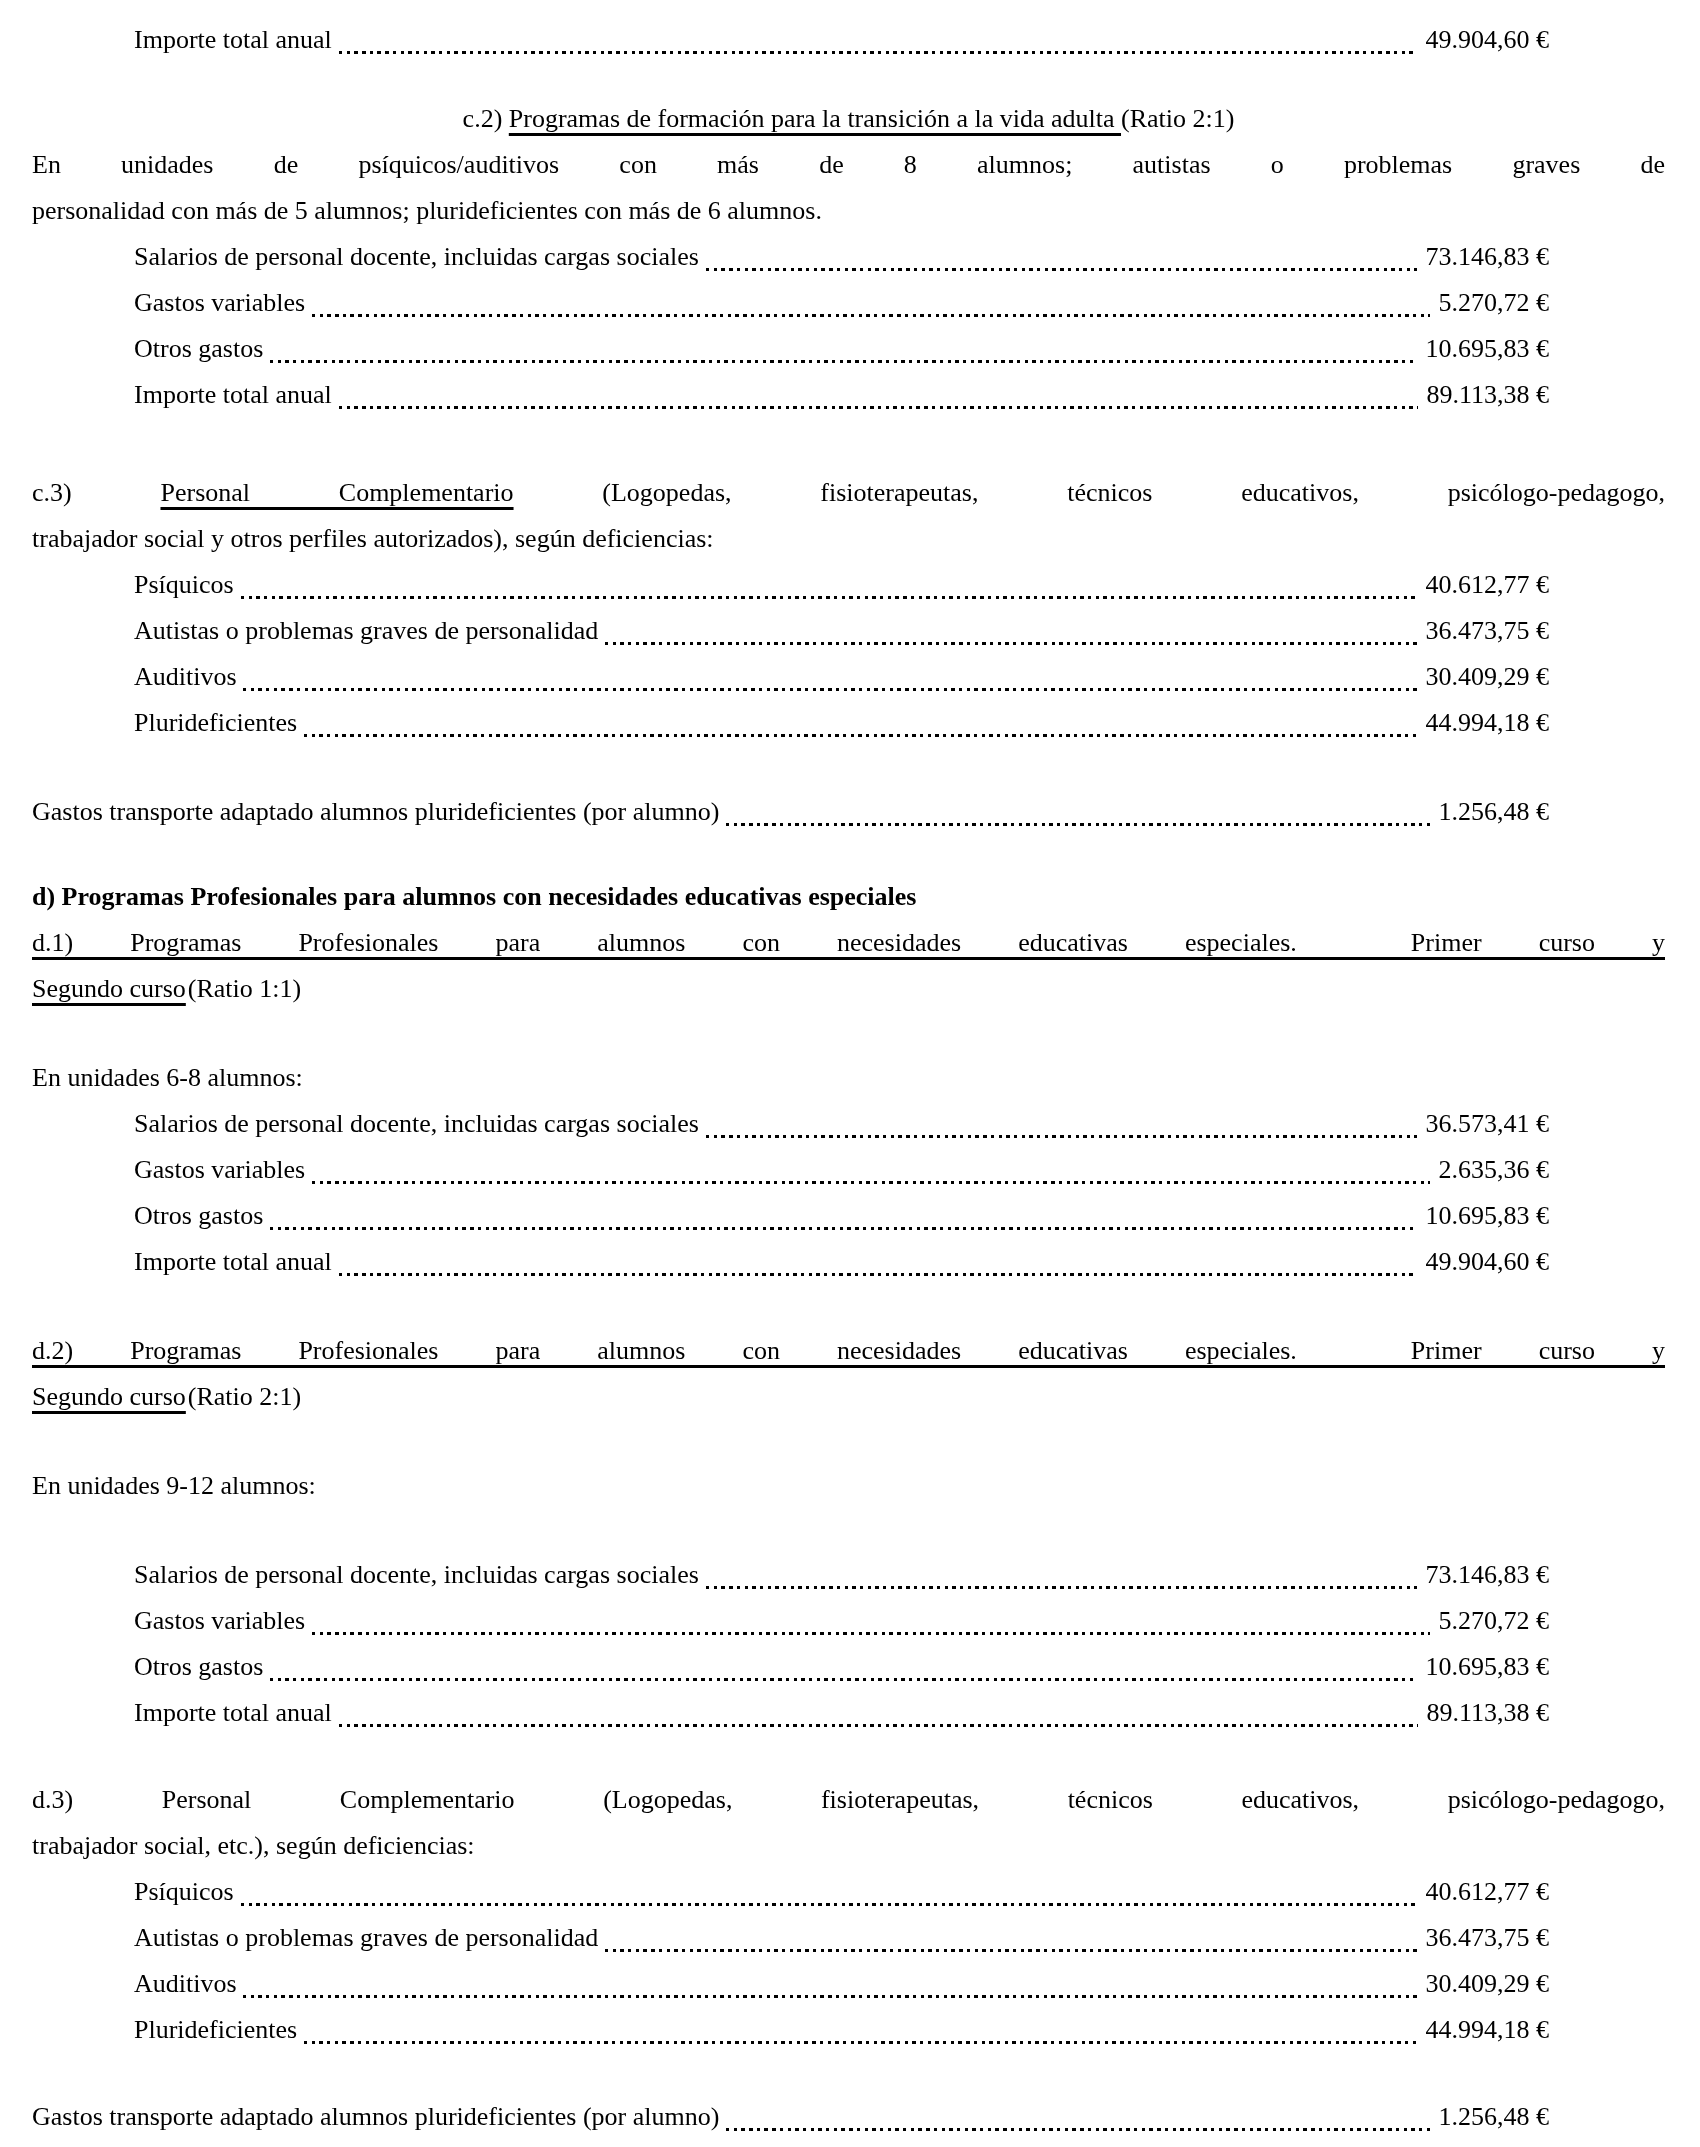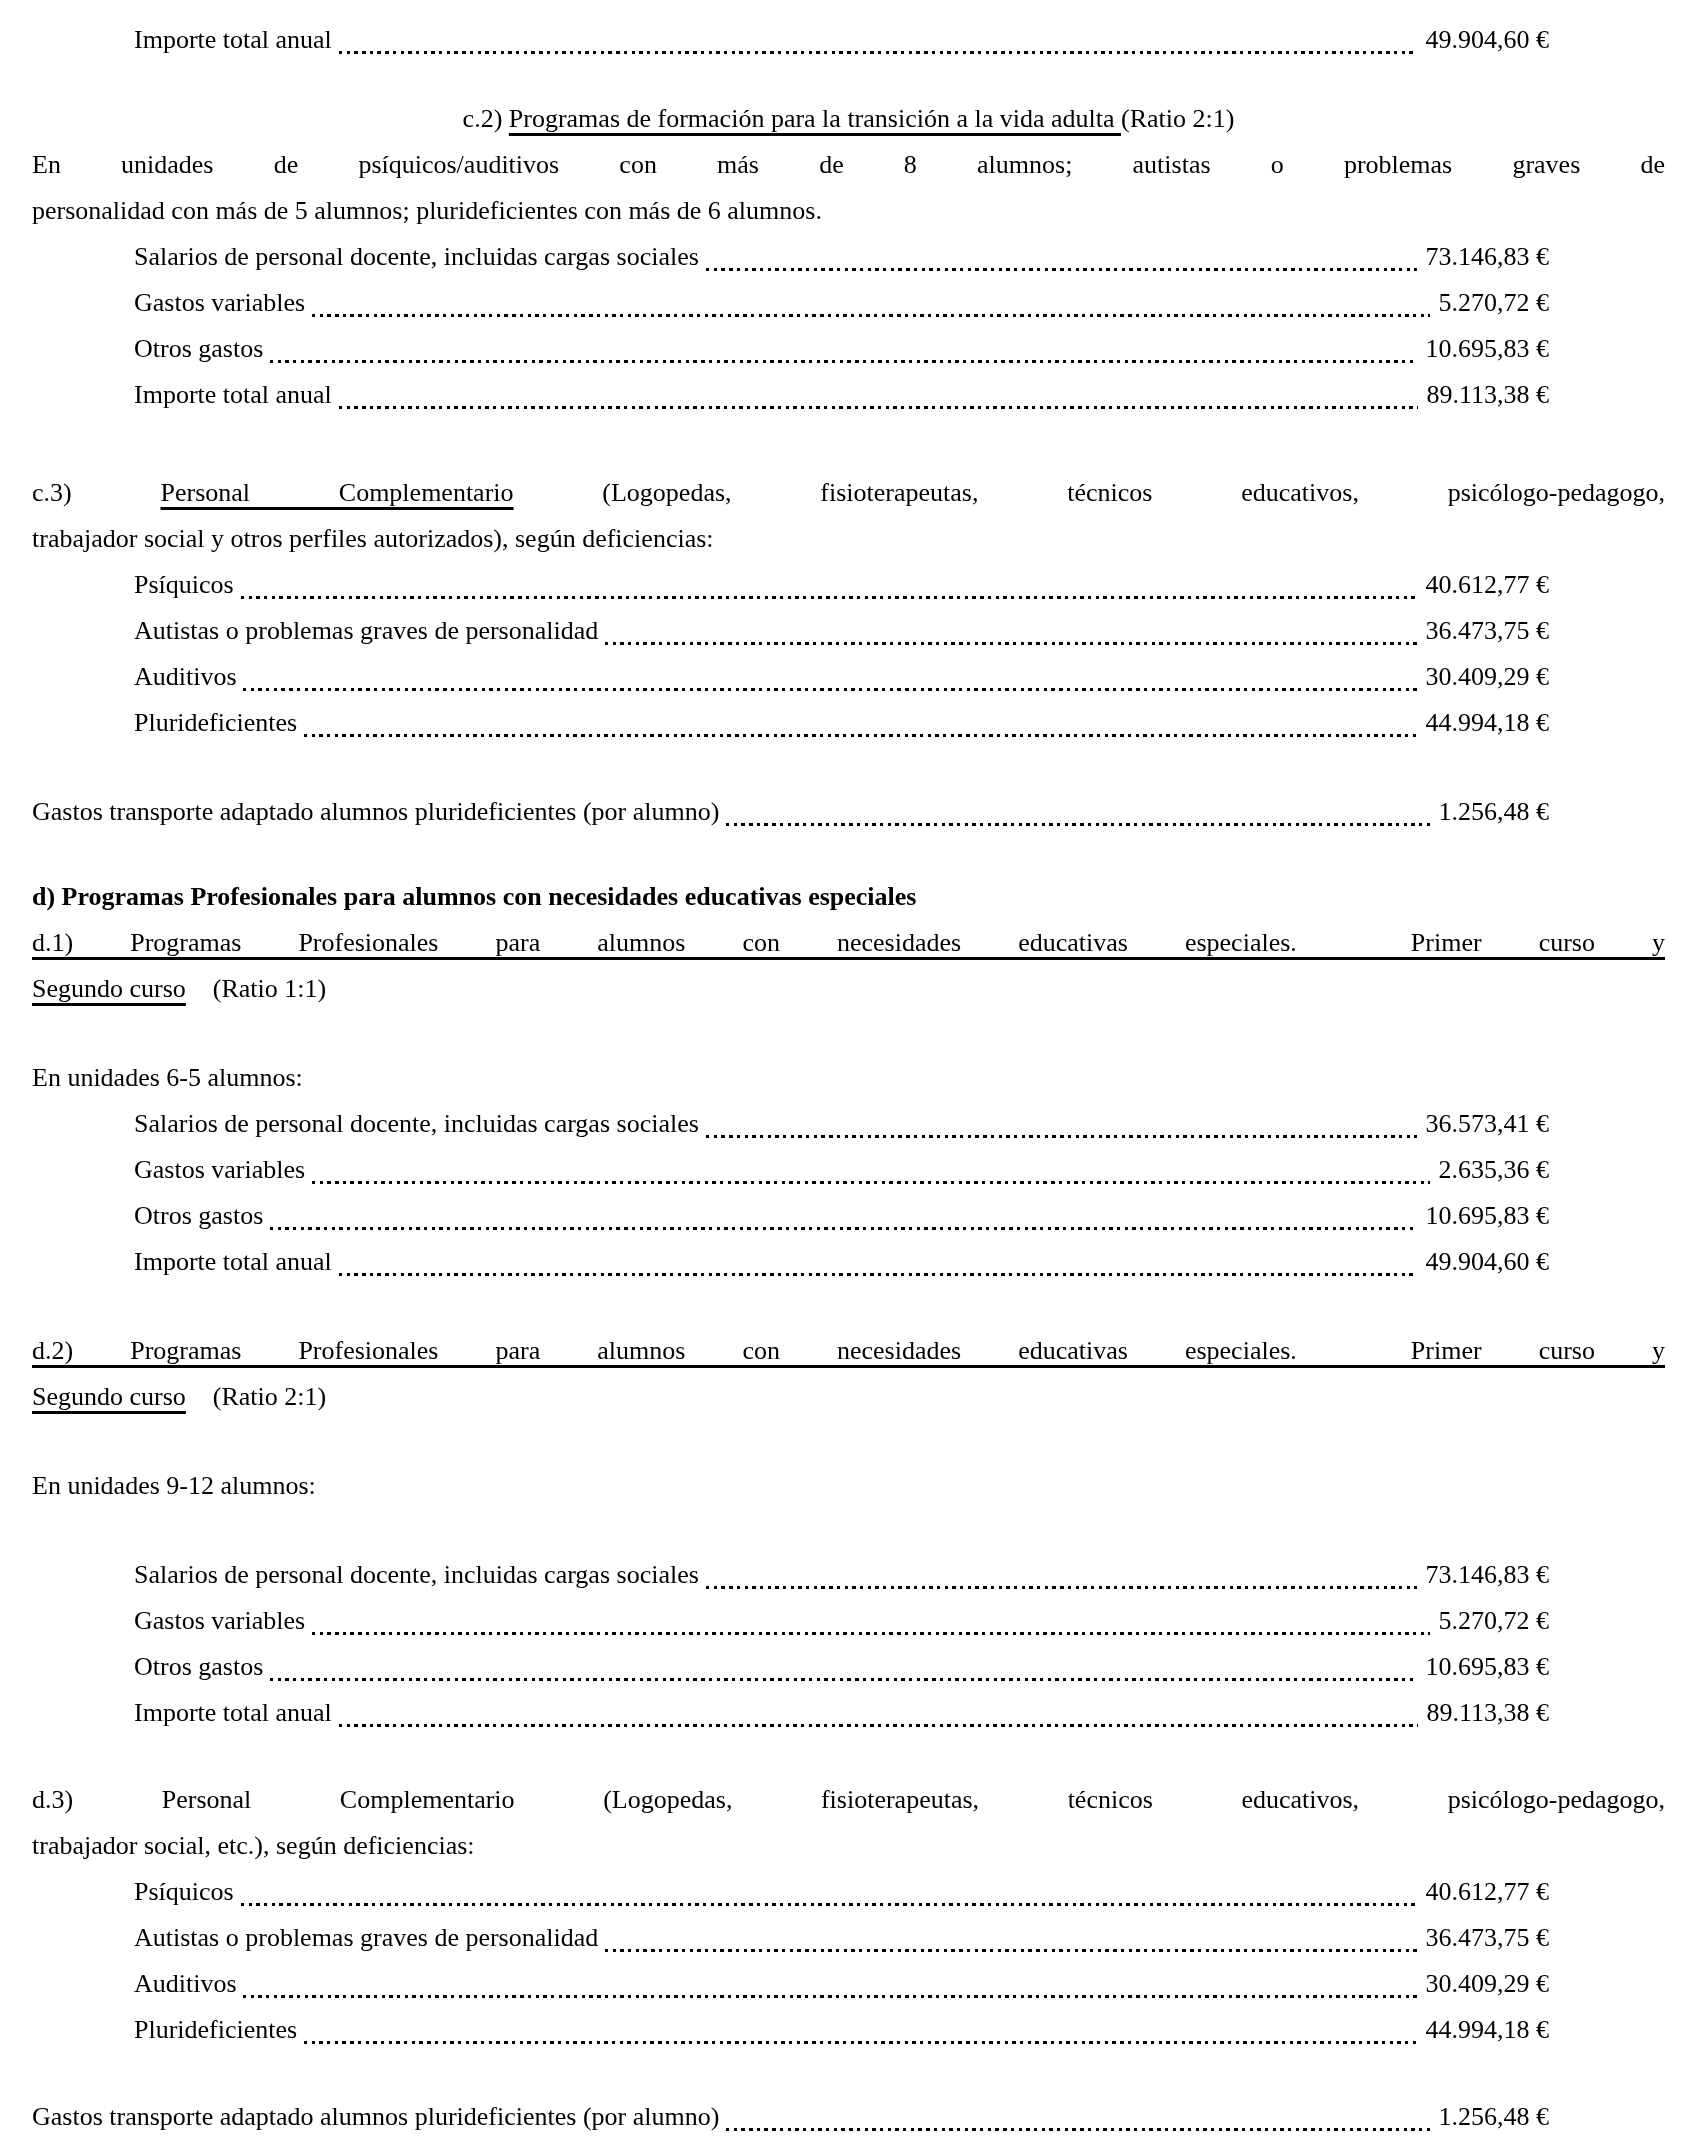--- a/index.html
+++ b/index.html
@@ -43,7 +43,7 @@
     background-image: repeating-linear-gradient(to right, #000 0 3.4px, transparent 3.4px 7.7px);
   }
   .indent { padding-left: 102px; }
-  .ratio-gap { margin-left: 27px; }
+  .ratio-gap { margin-left: 2px; }
   .mt38 { margin-top: 33px; text-align: center; }
   .mt45 { margin-top: 39px; }
   .mt48 { margin-top: 41px; }

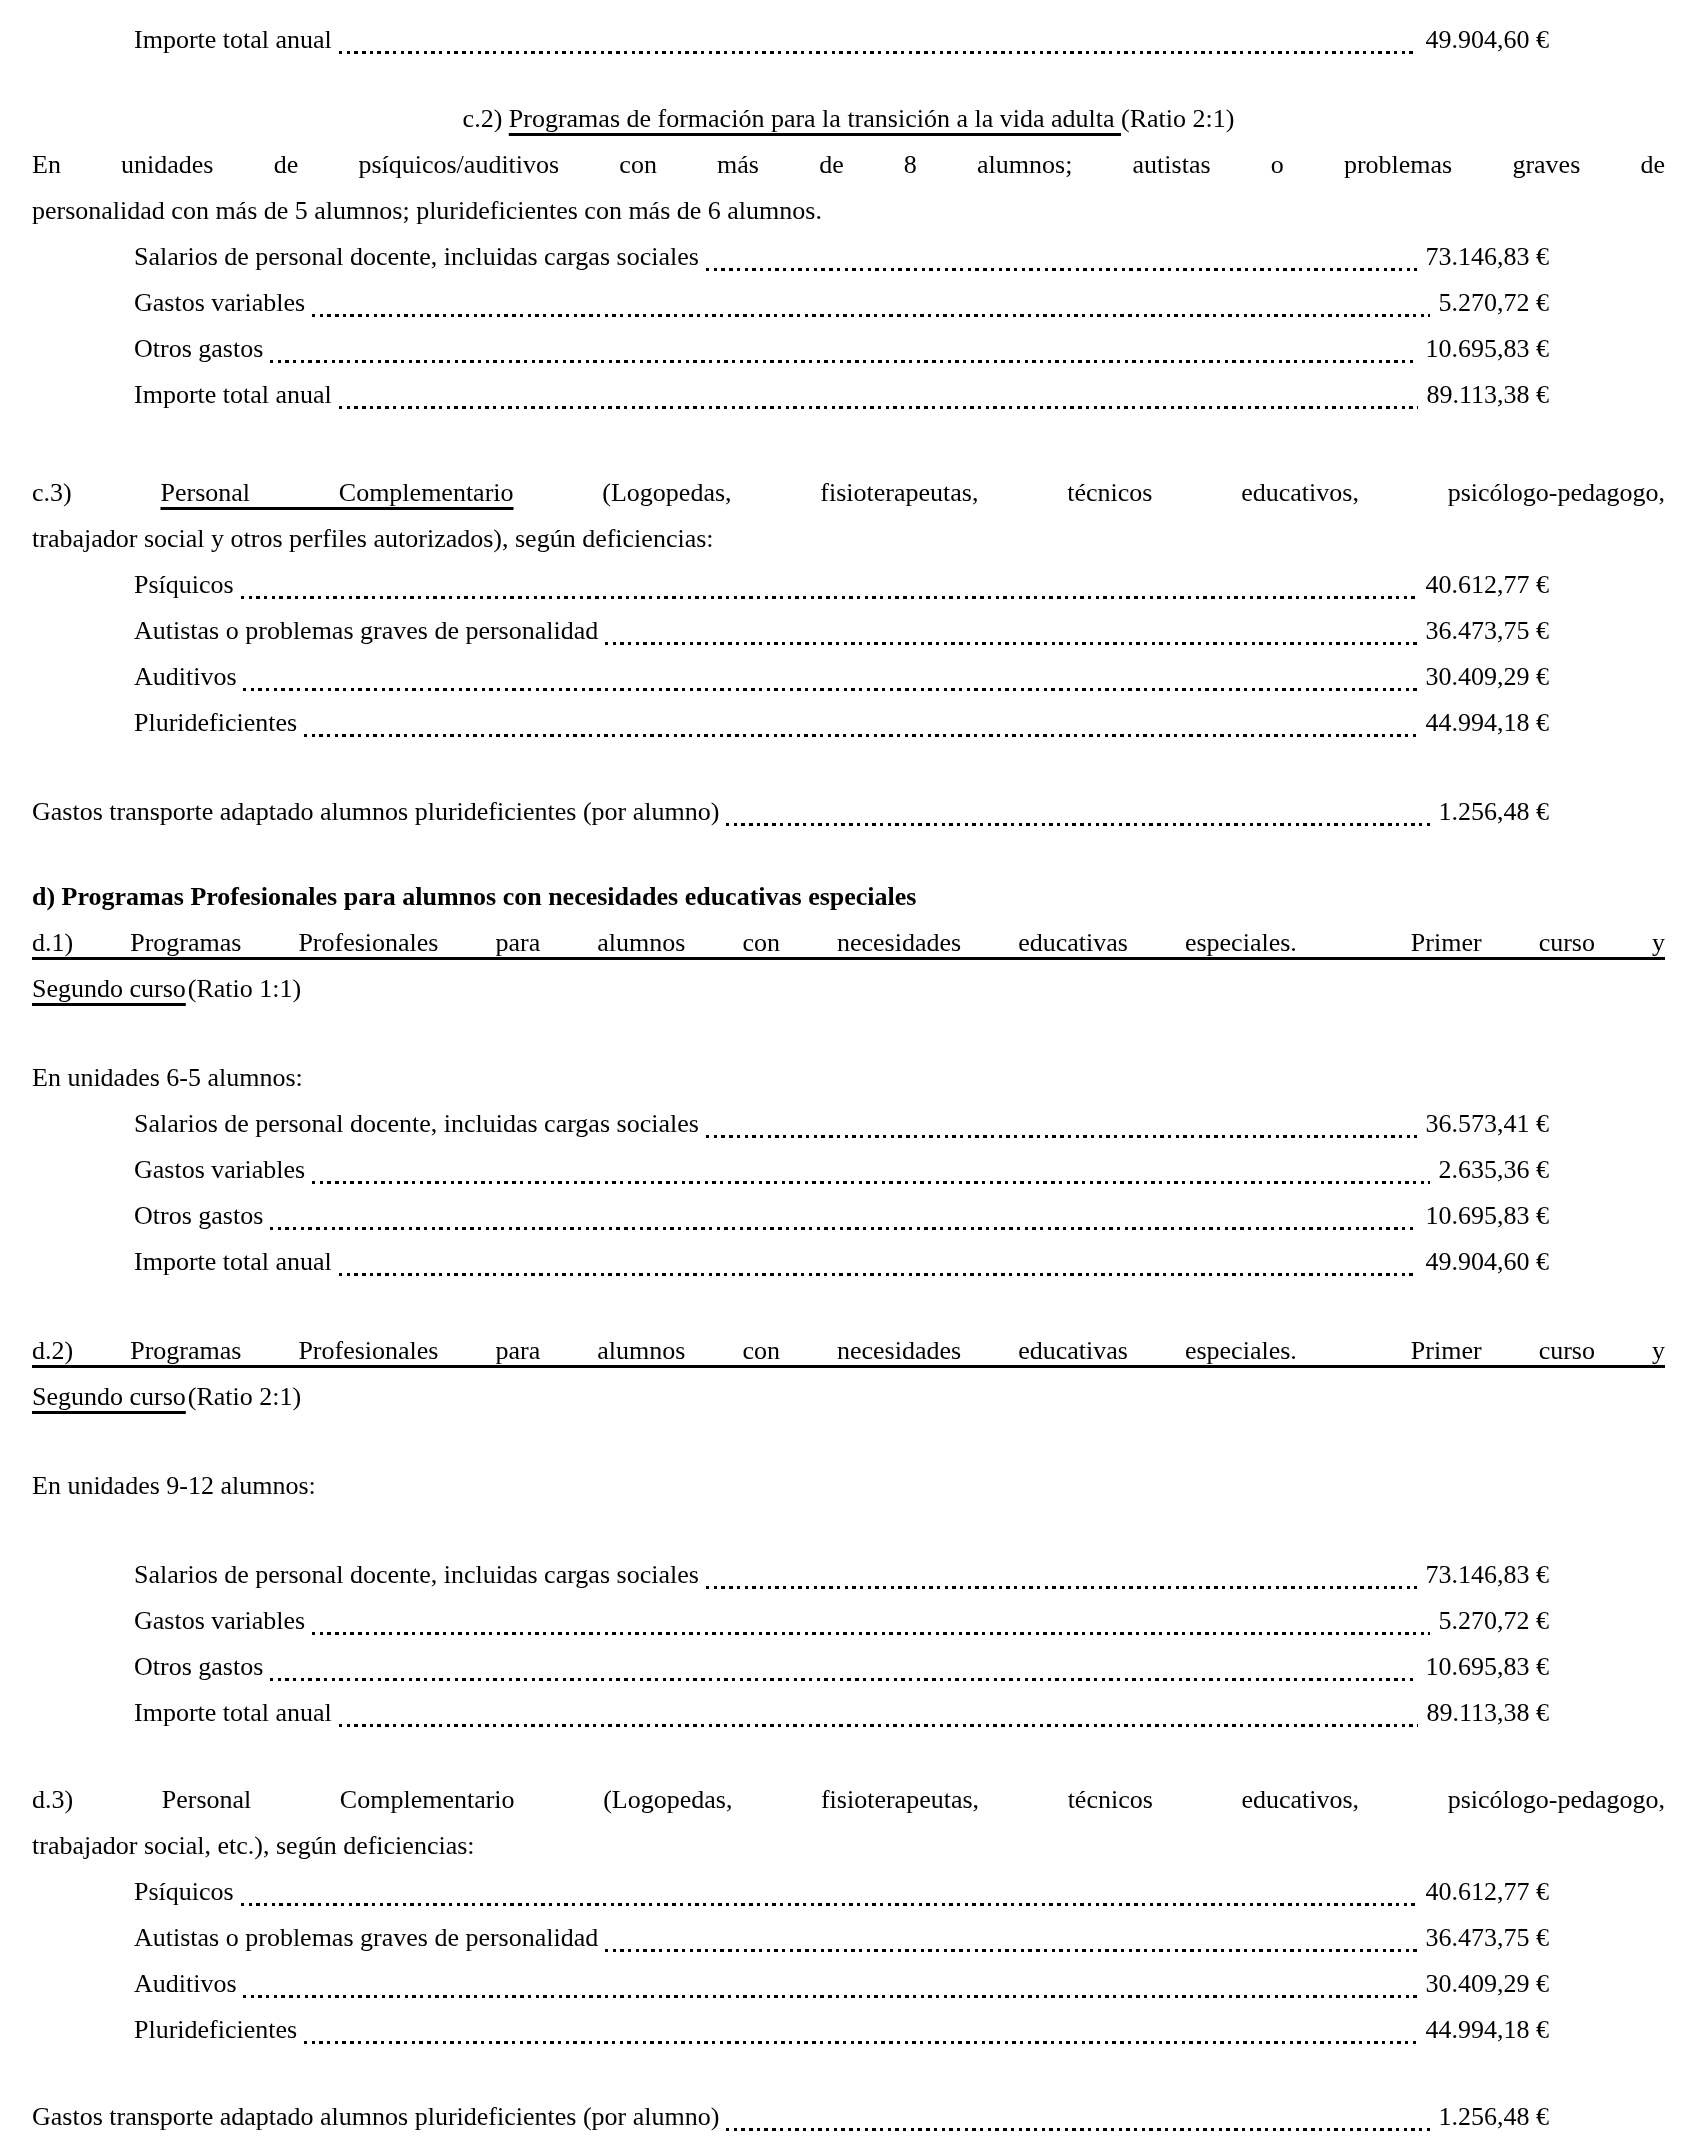--- a/index.html
+++ b/index.html
@@ -129,7 +129,7 @@
     <span class="u">Segundo curso</span><span class="ratio-gap">(Ratio 1:1)</span>
   </div>
 
-  <div class="mt50">En unidades 6-5 alumnos:</div>
+  <div class="mt50">En unidades 6-8 alumnos:</div>
 
   <div class="lrow indent">
     <span class="lbl">Salarios de personal docente, incluidas cargas sociales</span>

